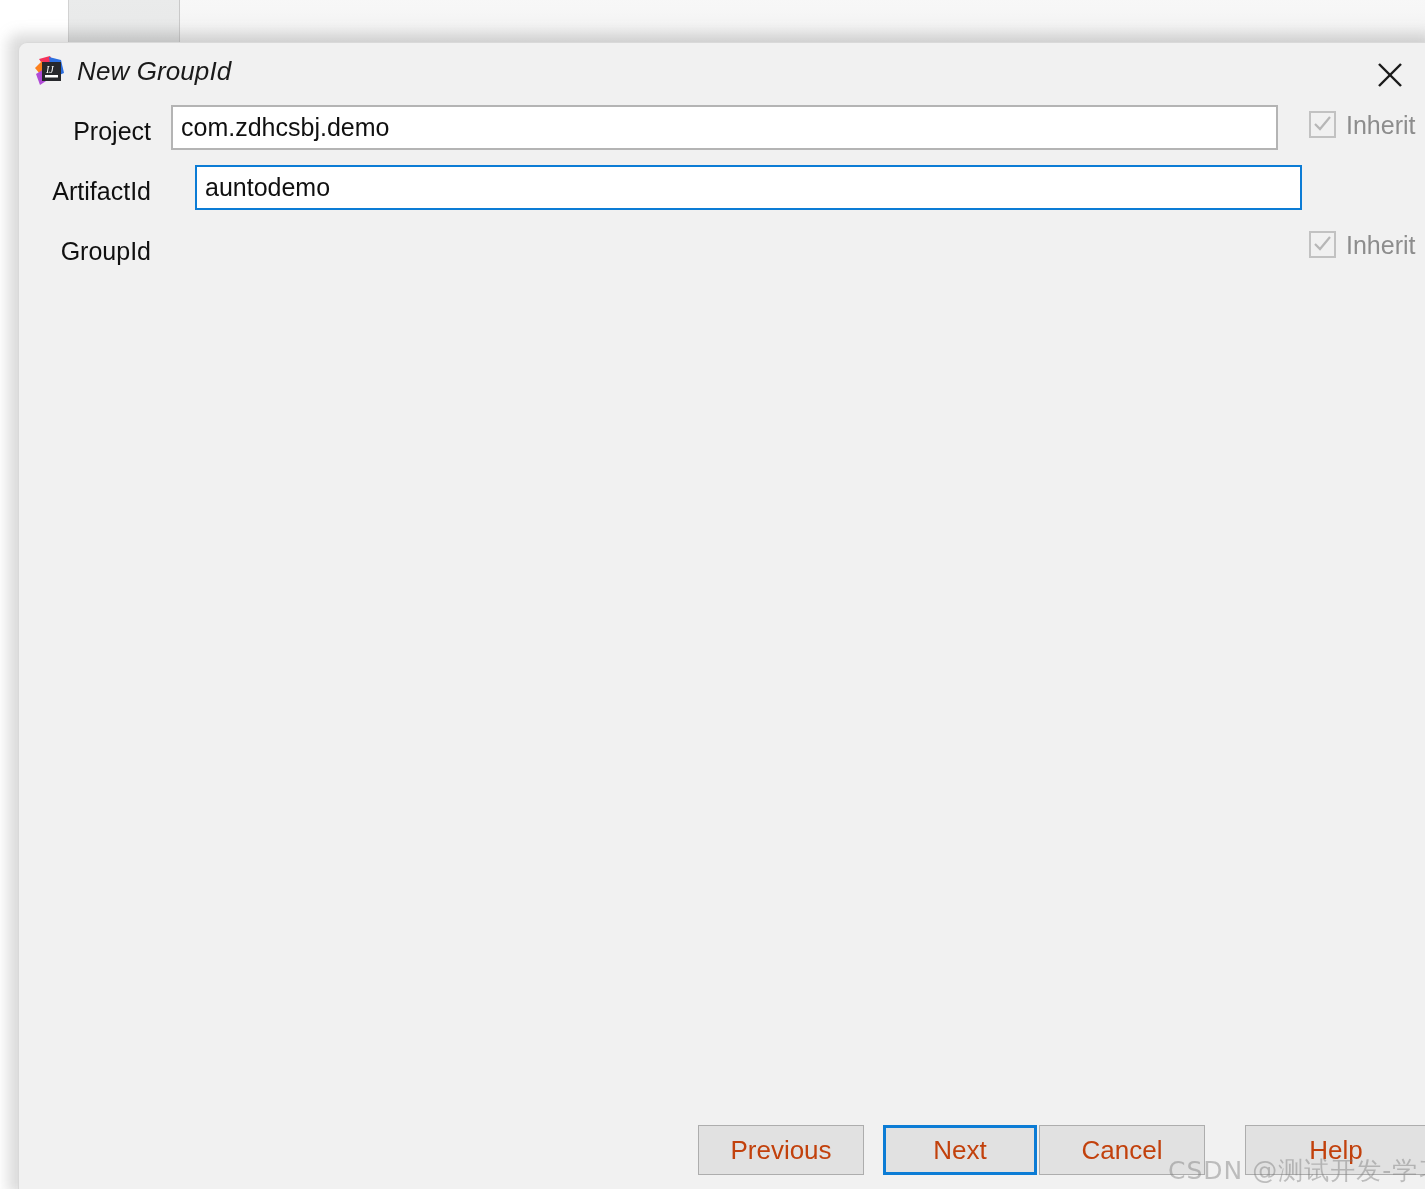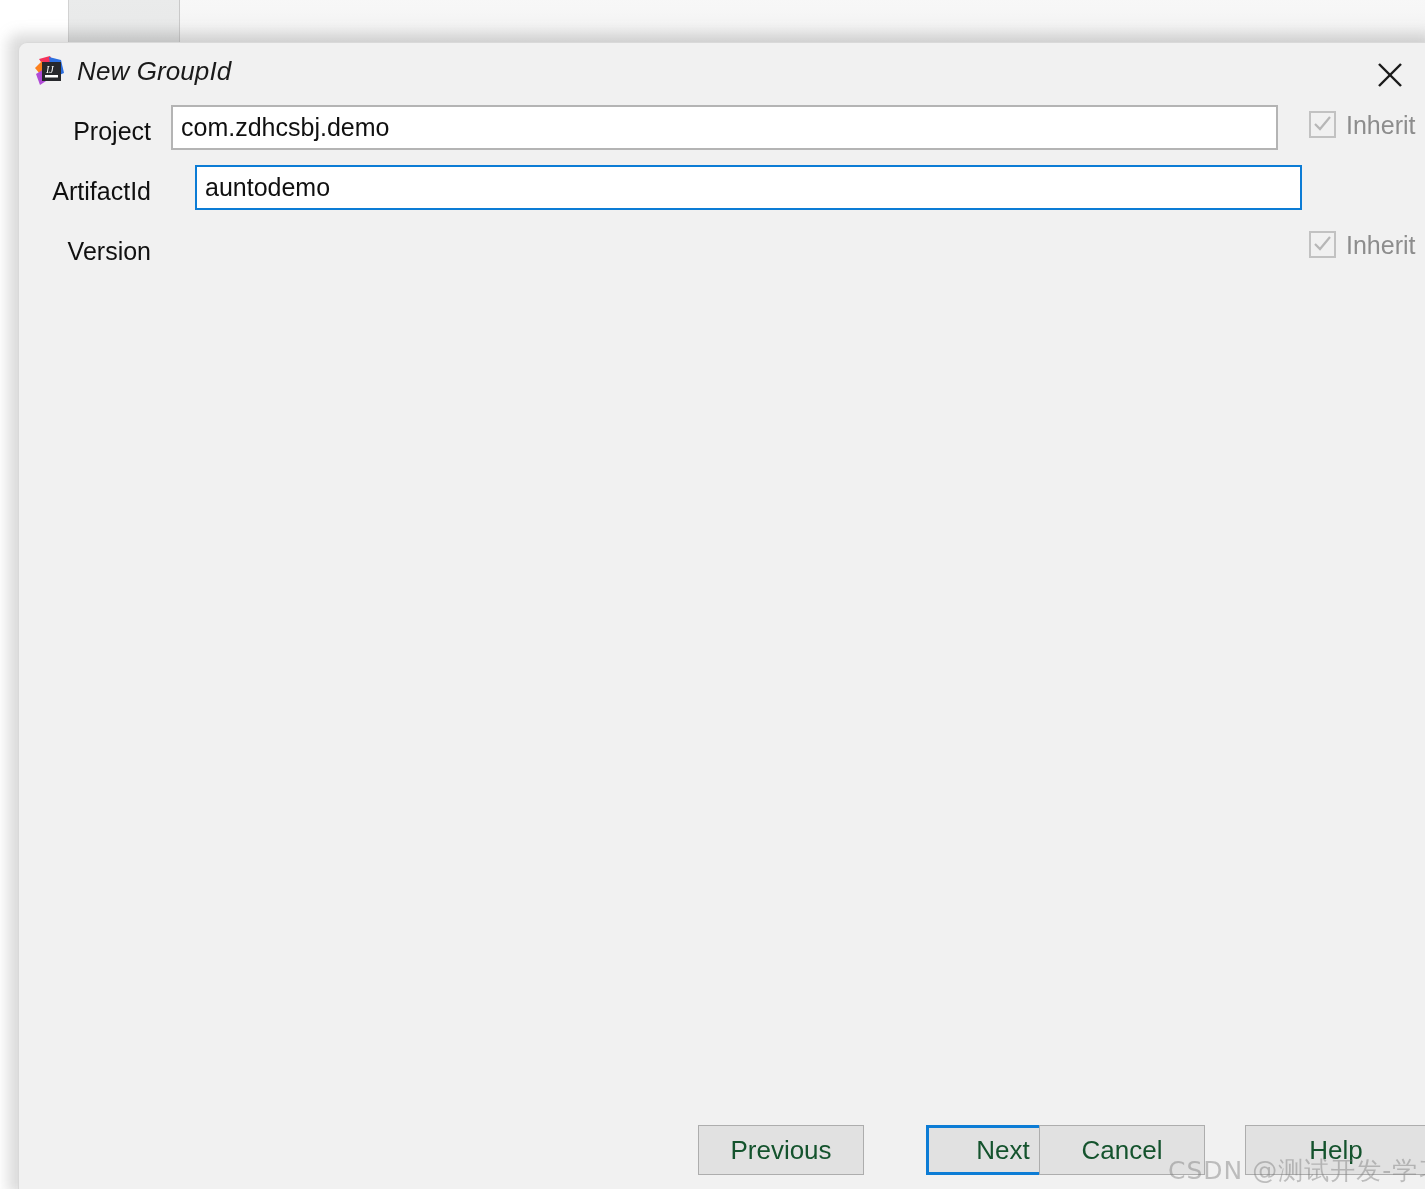--- a/index.html
+++ b/index.html
@@ -261,7 +261,7 @@
     </div>
 
     <div class="form-row">
-      <div class="form-label">Version</div>
+      <div class="form-label">GroupId</div>
       <div class="inherit-check">
         <span class="checkbox-box">
           <svg width="19" height="17" viewBox="0 0 19 17">

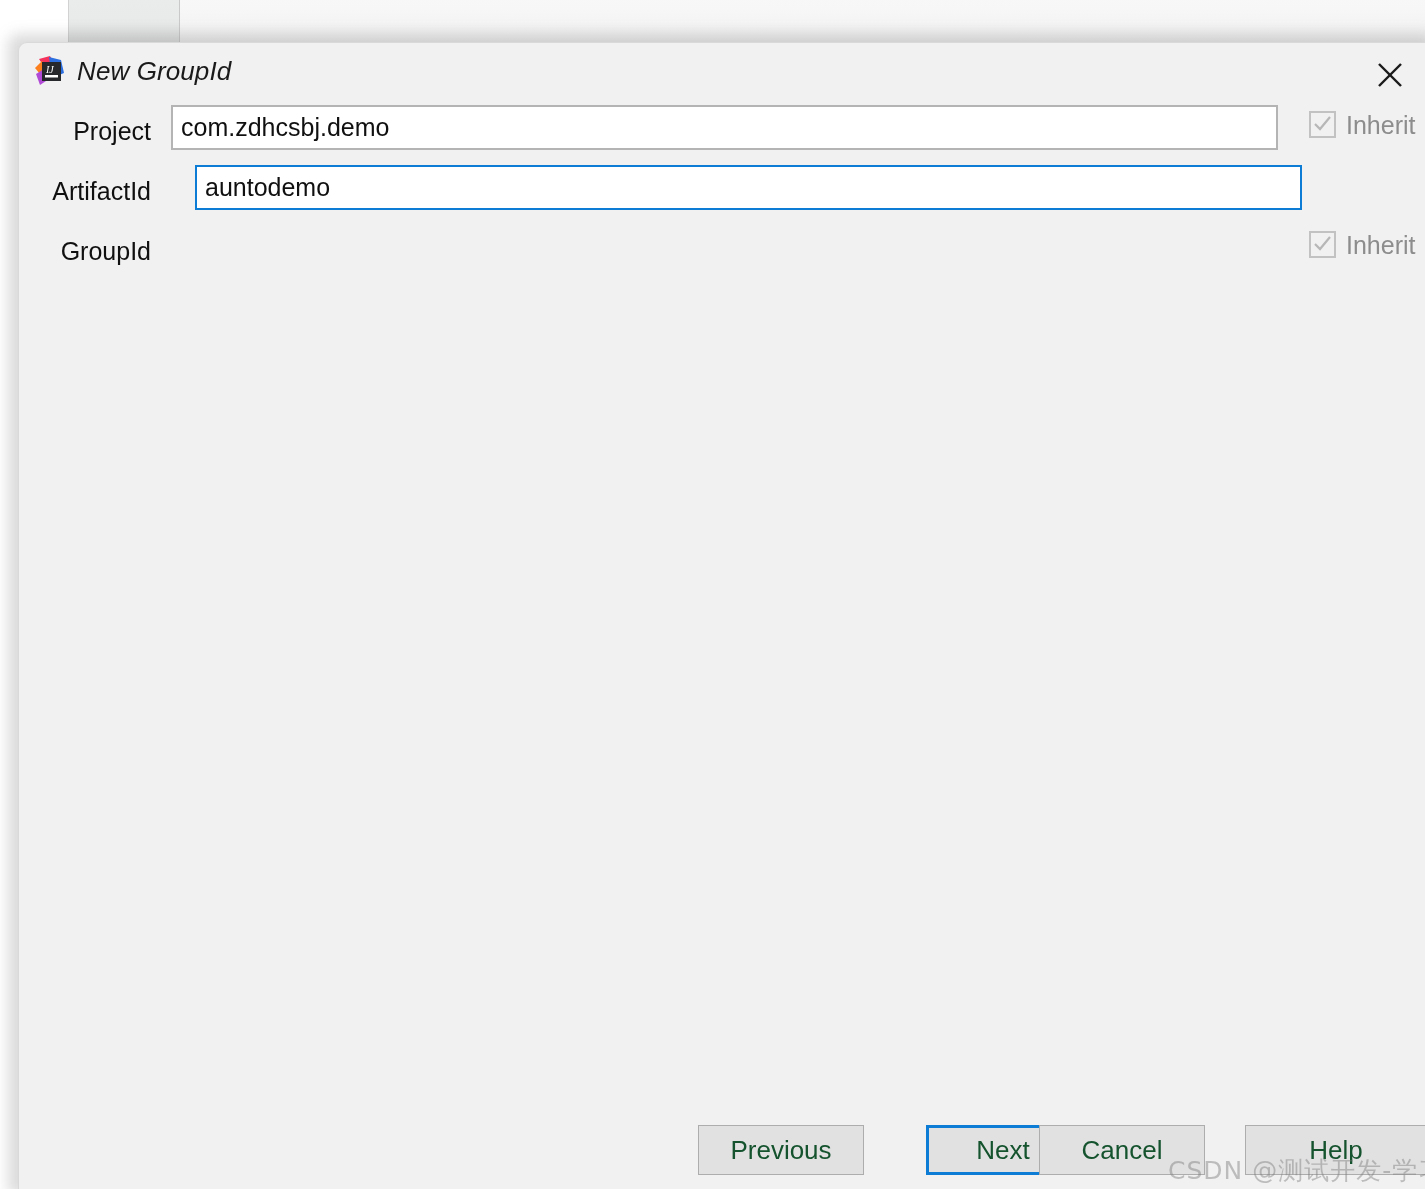--- a/index.html
+++ b/index.html
@@ -177,7 +177,7 @@
     border: 1px solid #adadad;
     font-family: "Liberation Sans", sans-serif;
     font-size: 26px;
-    color: #14532d;
+    color: #c2410c;
     cursor: pointer;
     padding: 0;
   }

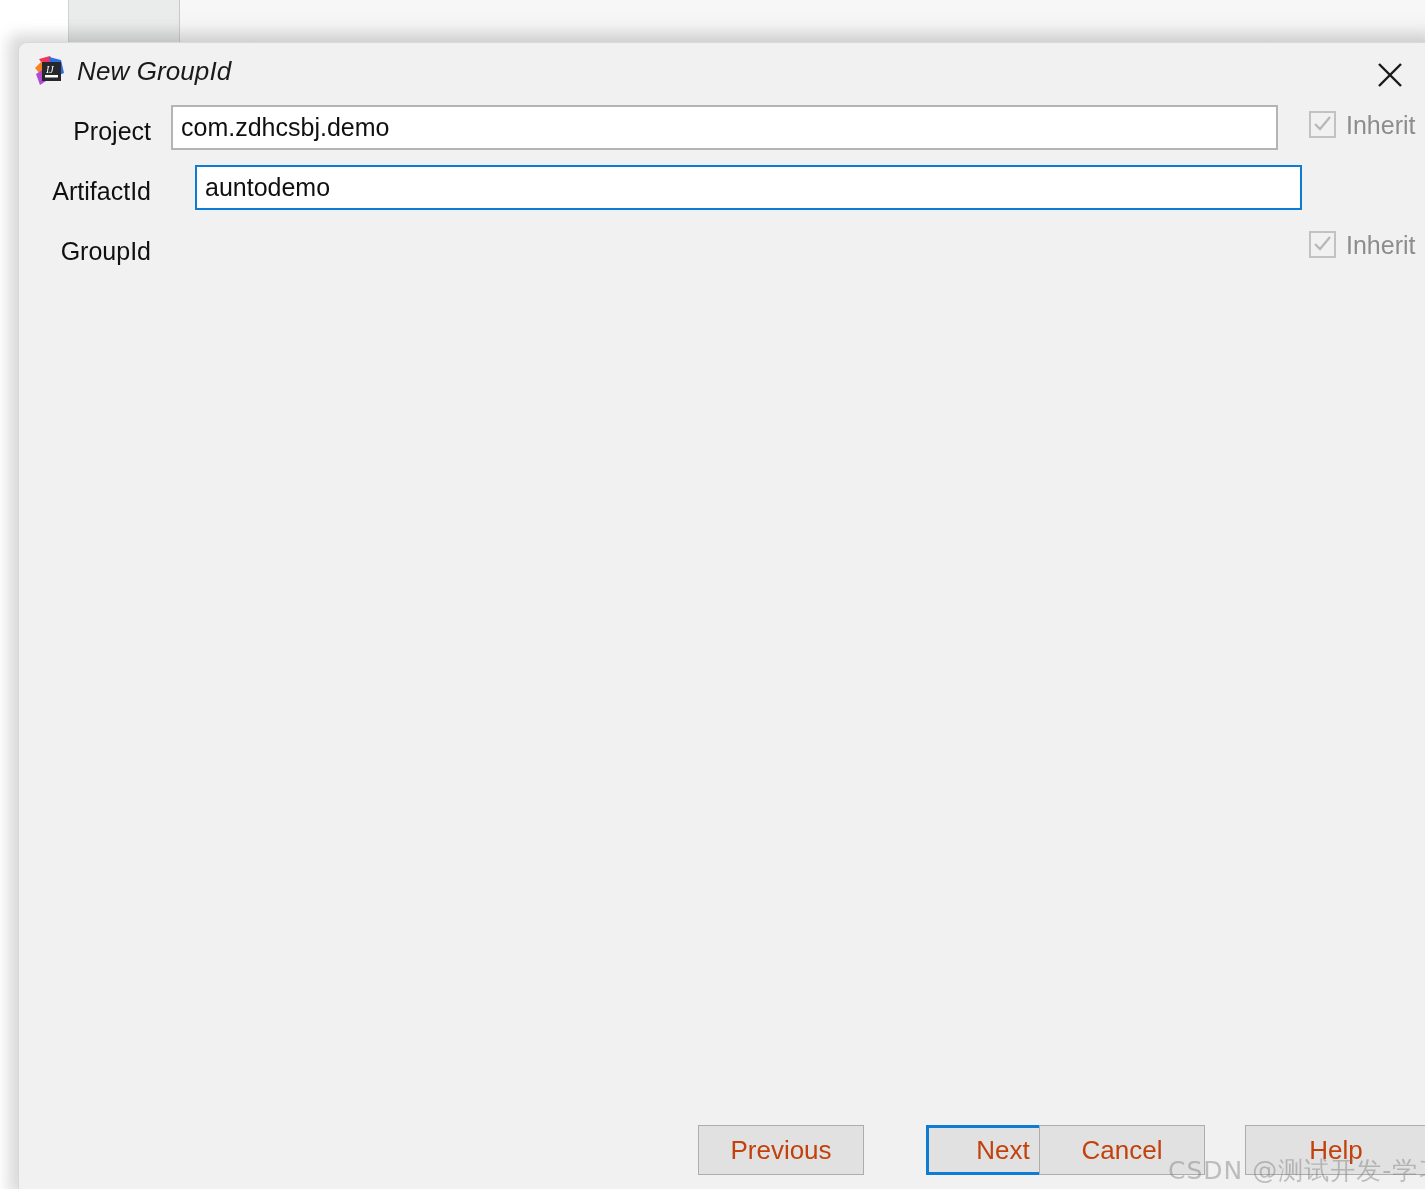--- a/index.html
+++ b/index.html
@@ -186,7 +186,7 @@
     background: #e1e1e1;
   }
   #btn-previous { left: 679px; width: 166px; }
-  #btn-next     { left: 907px; width: 154px; }
+  #btn-next     { left: 864px; width: 154px; }
   #btn-cancel   { left: 1020px; width: 166px; }
   #btn-help     { left: 1226px; width: 182px; }
 

